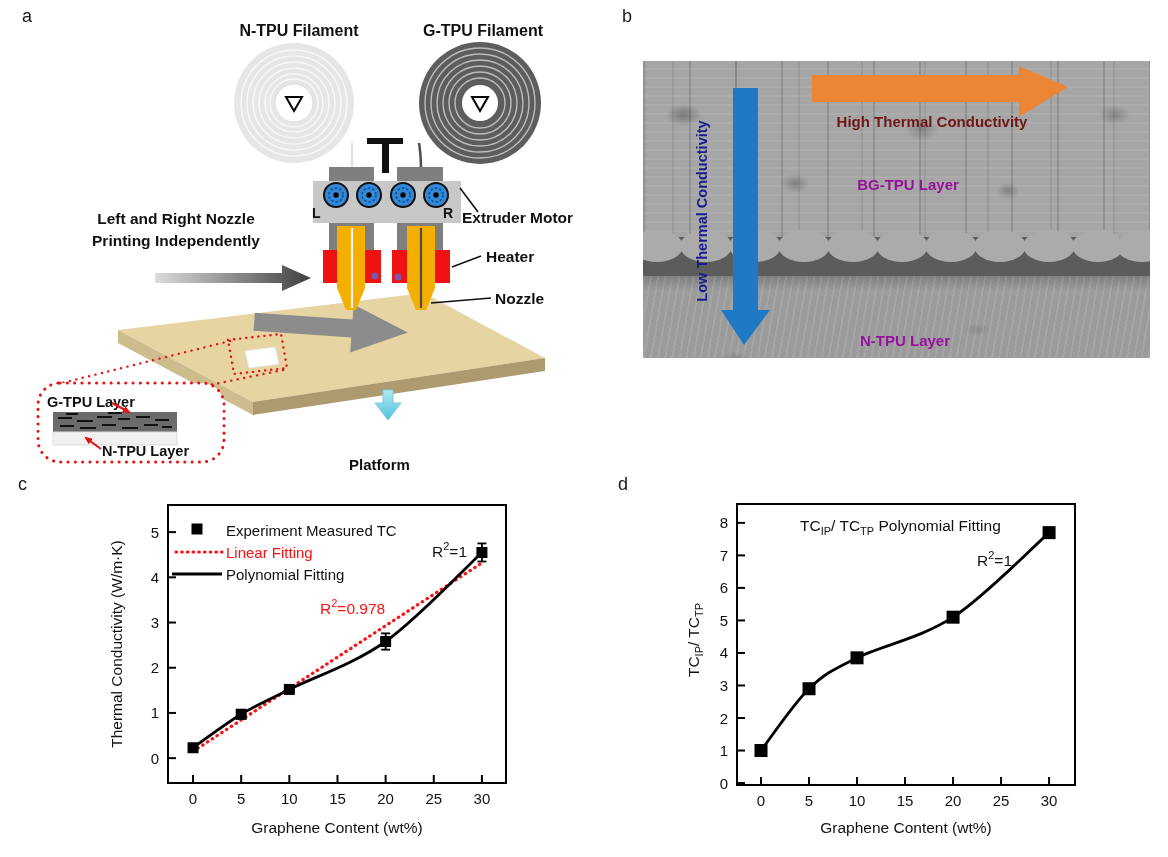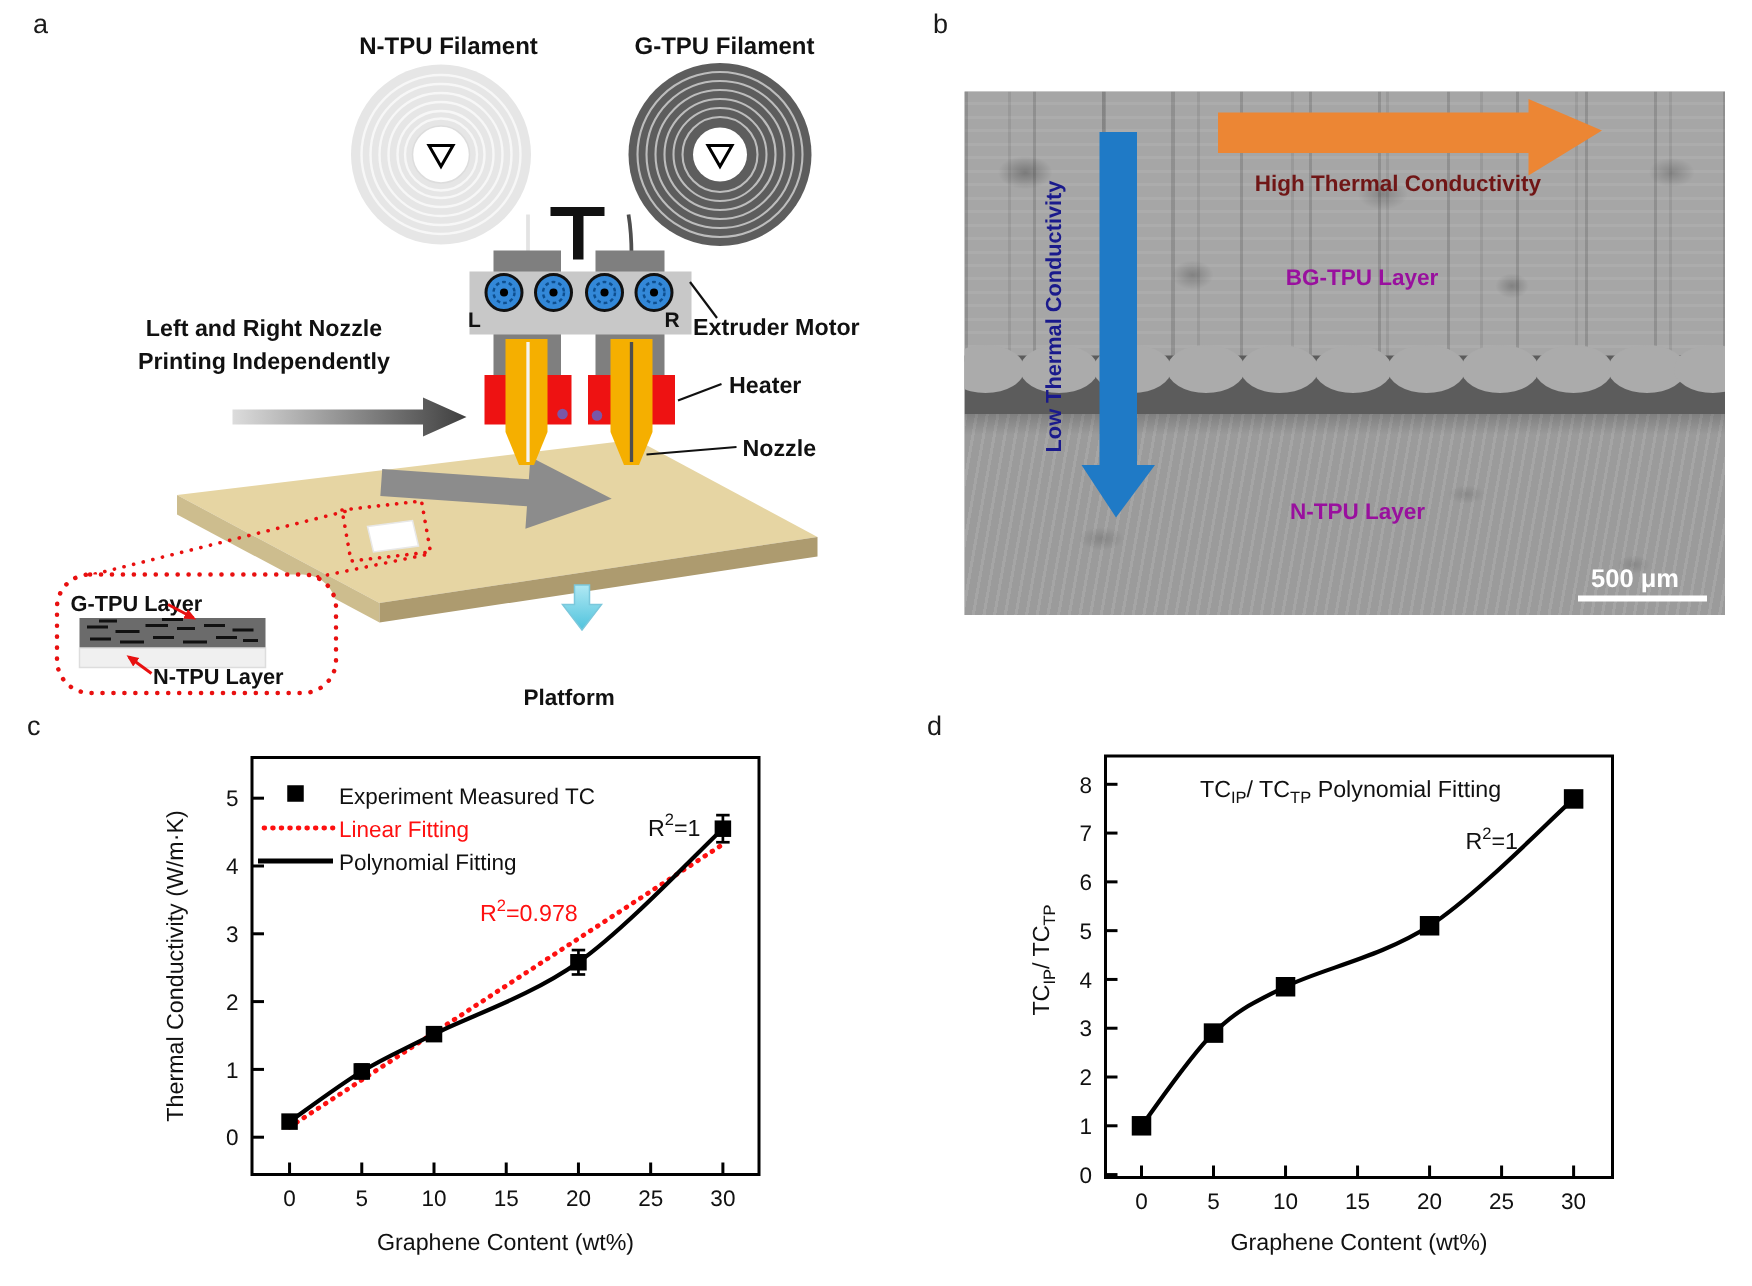--- a/index.html
+++ b/index.html
@@ -9,7 +9,7 @@
   svg text{font-family:"Liberation Sans", sans-serif;}
   .abs{position:absolute;}
   
-  .sem{position:absolute;left:643px;top:61px;width:507px;height:349px;background:#a2a2a2;overflow:hidden;}
+  .sem{position:absolute;left:643px;top:61px;width:507px;height:297px;background:#a2a2a2;overflow:hidden;}
   .sem-bg{position:absolute;left:0;top:0;width:100%;height:180px;background-color:#a6a6a6;
     background-image:
       radial-gradient(26px 16px at 8% 30%, rgba(0,0,0,0.28), transparent 70%),

